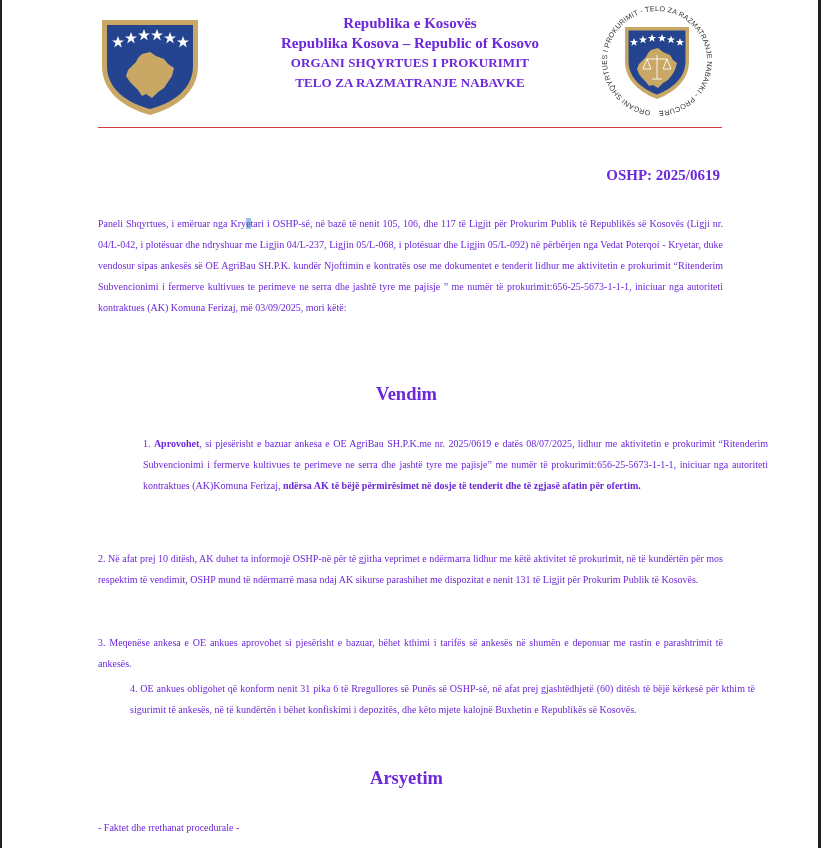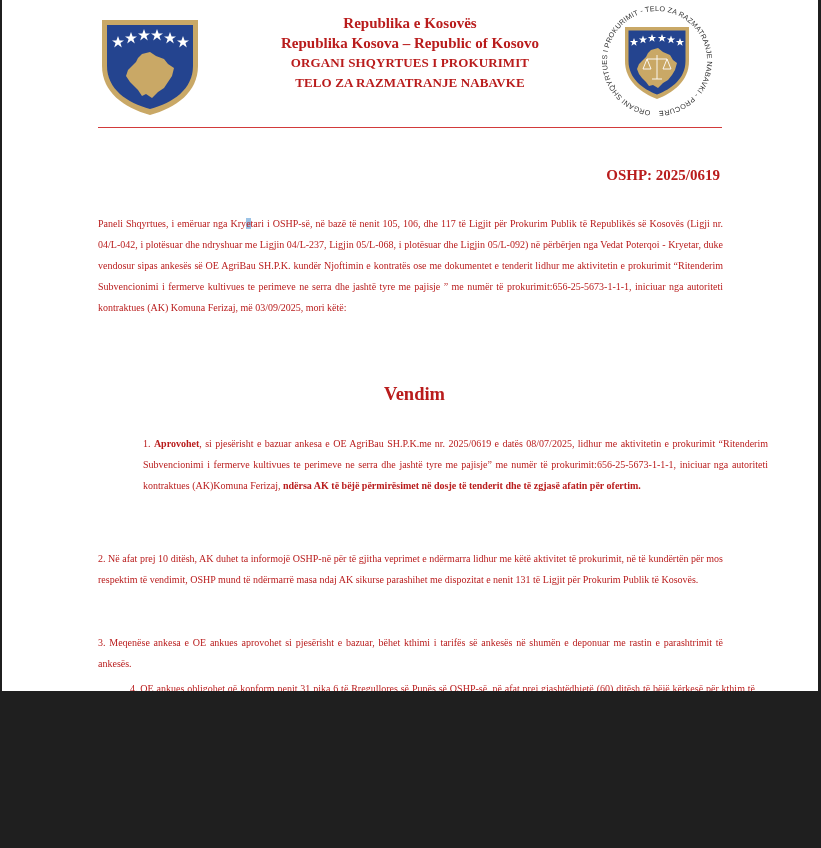--- a/index.html
+++ b/index.html
@@ -18,9 +18,9 @@
       left: 2px;
       top: 0;
       width: 816px;
-      height: 691px;
+      height: 848px;
       background: #ffffff;
-      color: #b91c1c;
+      color: #6d28d9;
       font-family: "Liberation Serif", "DejaVu Serif", serif;
       overflow: hidden;
     }

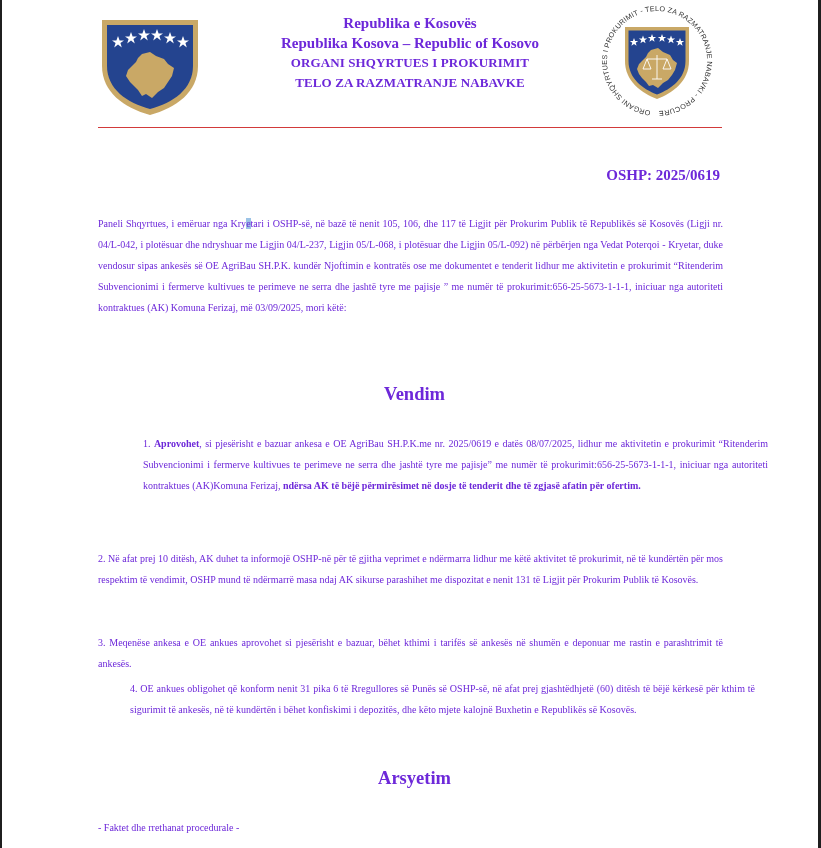--- a/index.html
+++ b/index.html
@@ -90,7 +90,7 @@
     }
     .heading {
       position: absolute;
-      left: 100px;
+      left: 92px;
       width: 625px;
       text-align: center;
       font-weight: bold;

